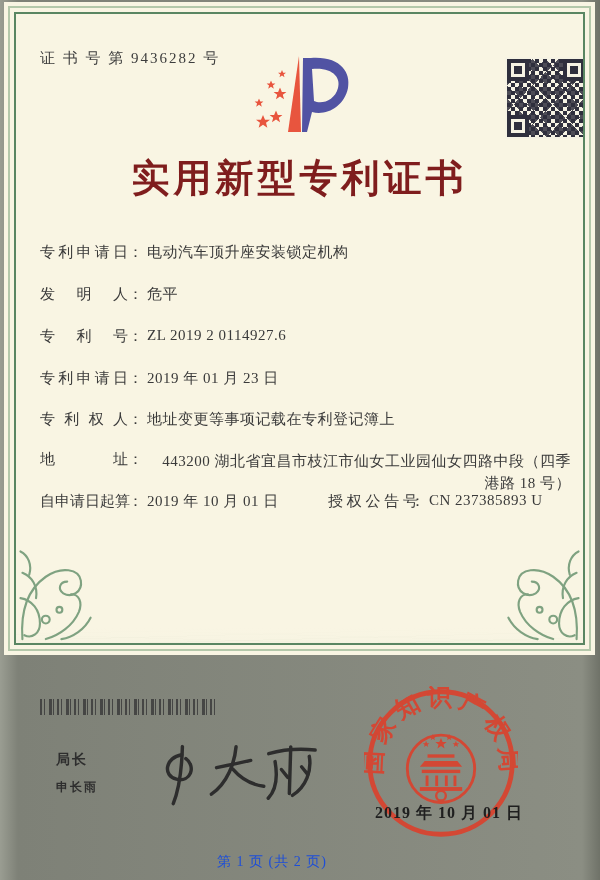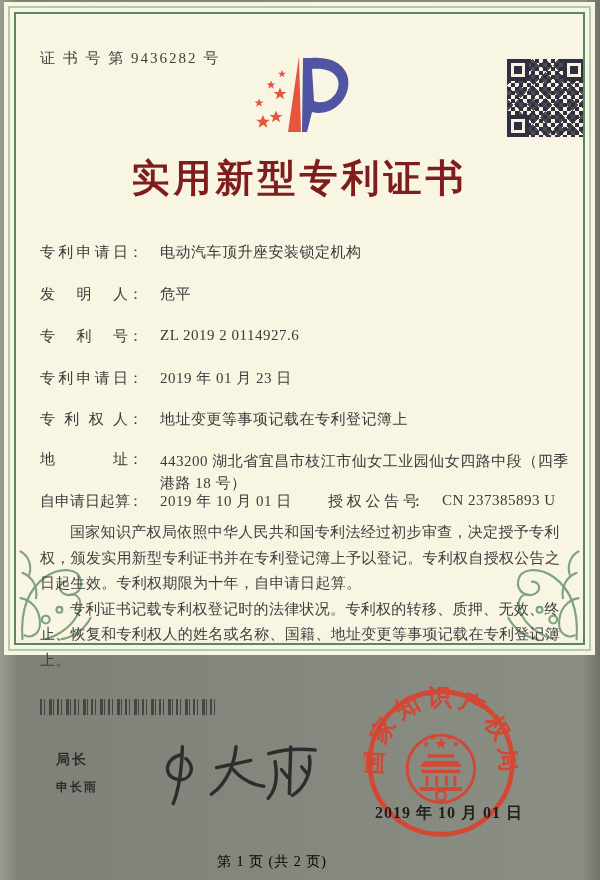--- a/index.html
+++ b/index.html
@@ -42,7 +42,7 @@
   .frow { position:absolute; left:0; white-space:nowrap; }
   .flabel { display:inline-block; width:88px; text-align:justify; text-align-last:justify; vertical-align:top; }
   .colon { vertical-align:top; }
-  .fvalue { margin-left:17px; vertical-align:top; letter-spacing:.5px;font-family:Liberation Serif, serif; }
+  .fvalue { margin-left:4px; vertical-align:top; letter-spacing:.5px;font-family:Liberation Serif, serif; }
   .fvalue.wrap { display:inline-block; white-space:normal; width:424px; line-height:22px; }
   .grant2 { position:absolute; left:288px; top:0; white-space:nowrap; }
   .grant2 .flabel { width:82px; }

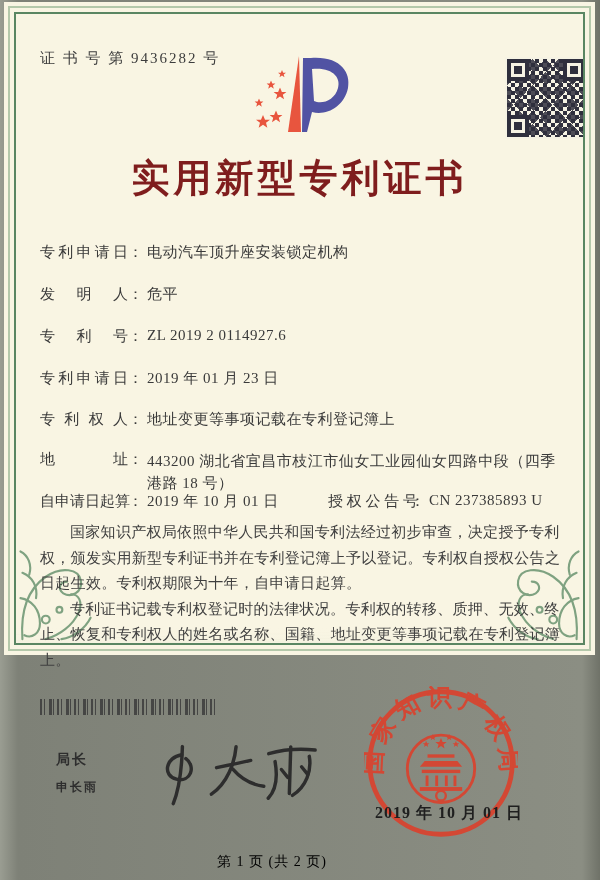--- a/index.html
+++ b/index.html
@@ -43,7 +43,7 @@
   .flabel { display:inline-block; width:88px; text-align:justify; text-align-last:justify; vertical-align:top; }
   .colon { vertical-align:top; }
   .fvalue { margin-left:4px; vertical-align:top; letter-spacing:.5px;font-family:Liberation Serif, serif; }
-  .fvalue.wrap { display:inline-block; white-space:normal; width:424px; line-height:22px; }
+  .fvalue.wrap { display:inline-block; white-space:normal; width:424px; line-height:22px;text-align:right; }
   .grant2 { position:absolute; left:288px; top:0; white-space:nowrap; }
   .grant2 .flabel { width:82px; }
   .paras { position:absolute; left:36px; top:518px; width:532px; font-size:15px; line-height:25.5px; color:#3f3f3f; z-index:2; }

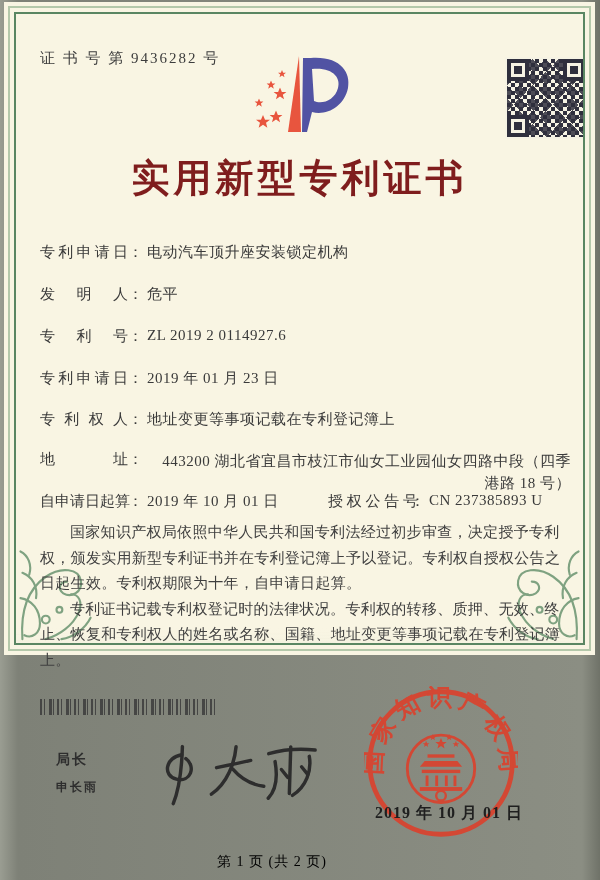--- a/index.html
+++ b/index.html
@@ -148,10 +148,6 @@
     </div>
   </div>
 
-  <div class="paras">
-    <p>国家知识产权局依照中华人民共和国专利法经过初步审查，决定授予专利权，颁发实用新型专利证书并在专利登记簿上予以登记。专利权自授权公告之日起生效。专利权期限为十年，自申请日起算。</p>
-    <p>专利证书记载专利权登记时的法律状况。专利权的转移、质押、无效、终止、恢复和专利权人的姓名或名称、国籍、地址变更等事项记载在专利登记簿上。</p>
-  </div>
 
   <div class="barcode"></div>
 

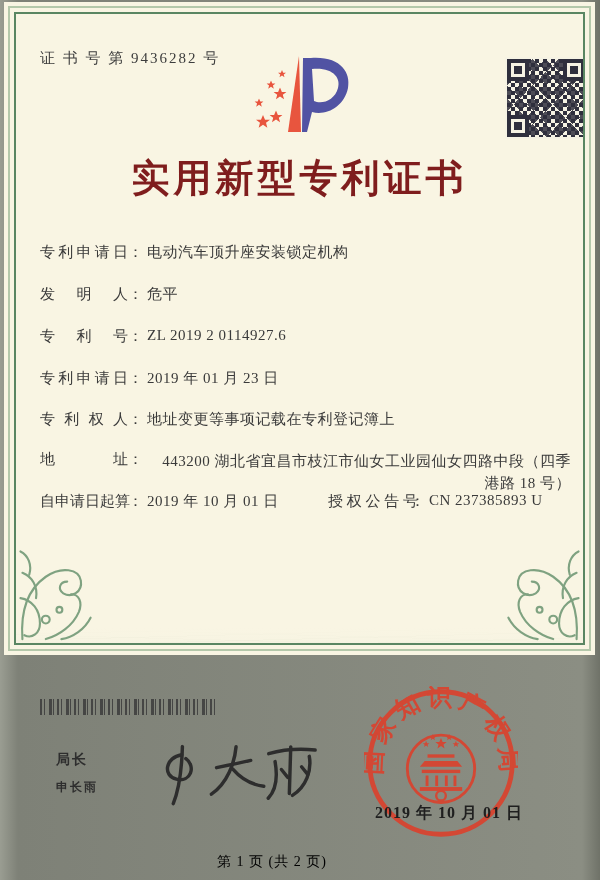--- a/index.html
+++ b/index.html
@@ -57,7 +57,7 @@
   .signature { position:absolute; left:148px; top:736px; width:172px; height:70px; z-index:2; transform:rotate(-2deg); }
   .seal { position:absolute; left:360px; top:684px; width:154px; height:154px; z-index:2; opacity:.93; }
   .seal-date { position:absolute; left:371px; top:801px; font-size:16px; font-weight:700; letter-spacing:1px; color:#1f1f1f; z-index:3; }
-  .footer { position:absolute; left:0; right:55px; top:851px; text-align:center; font-size:14px; color:#000000; z-index:2; letter-spacing:1px; }
+  .footer { position:absolute; left:0; right:55px; top:851px; text-align:center; font-size:14px; color:#1d4ed8; z-index:2; letter-spacing:1px; }
   .orn { position:absolute; bottom:13px; width:118px; height:112px; z-index:1; }
   .orn.left { left:12px; } .orn.right { right:12px; transform:scaleX(-1); }
 </style>

